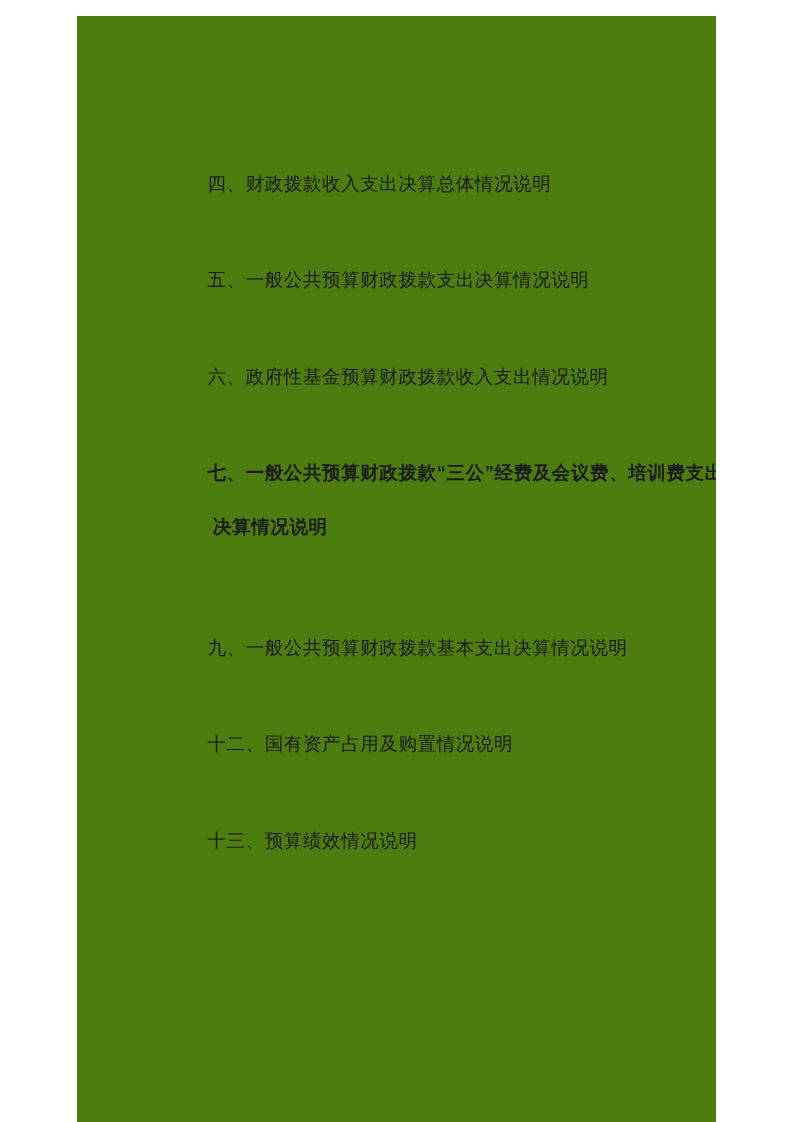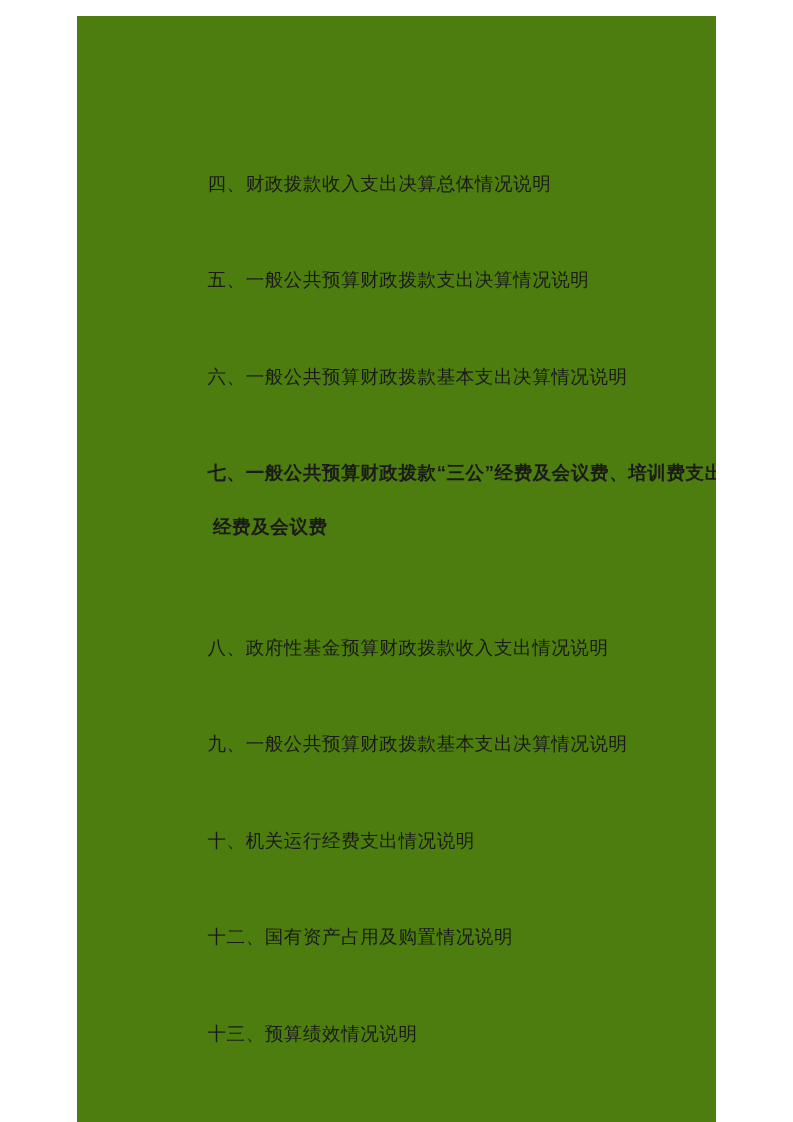--- a/index.html
+++ b/index.html
@@ -55,7 +55,7 @@
     </div>
 
     <div class="toc-item">
-      <span>六、一般公共预算财政拨款基本支出决算情况说明</span>
+      <span>六、政府性基金预算财政拨款收入支出情况说明</span>
     </div>
 
     <div class="toc-item wrapped">

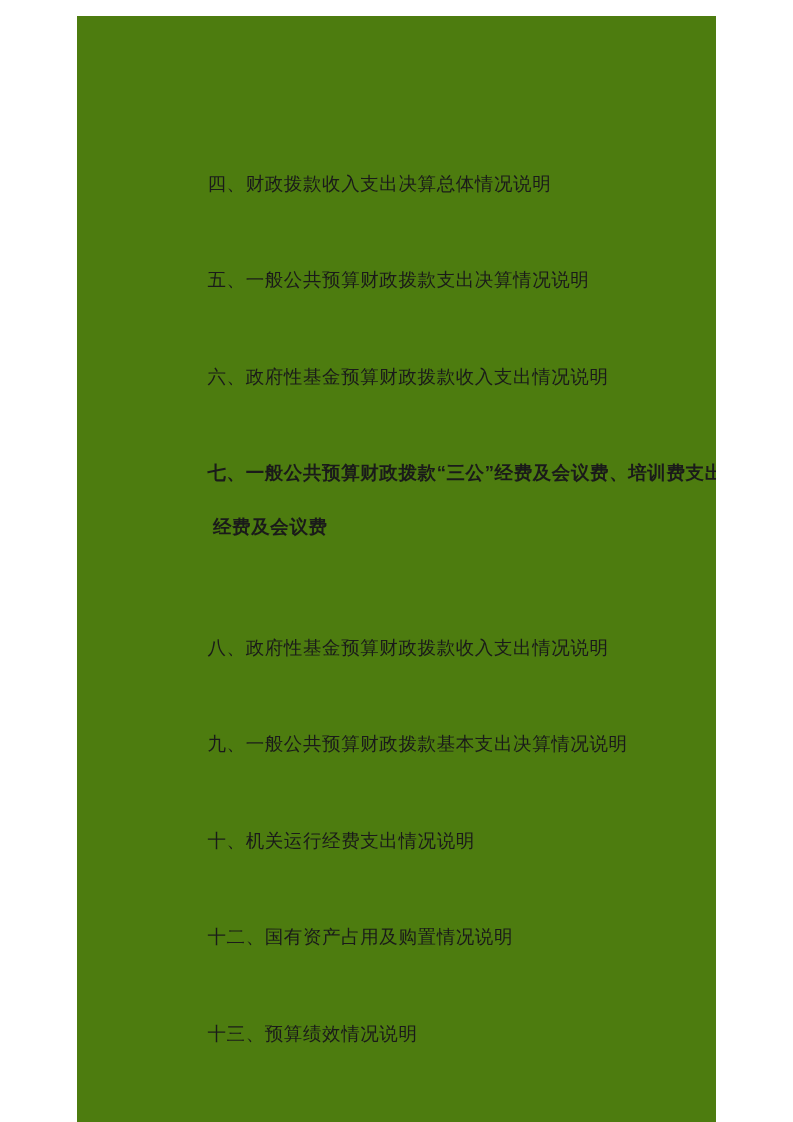--- a/index.html
+++ b/index.html
@@ -60,7 +60,7 @@
 
     <div class="toc-item wrapped">
       <span>七、一般公共预算财政拨款“三公”经费及会议费、培训费支出</span>
-      <span class="cont-line">经费及会议费</span>
+      <span class="cont-line">决算情况说明</span>
     </div>
 
     <div class="toc-item">

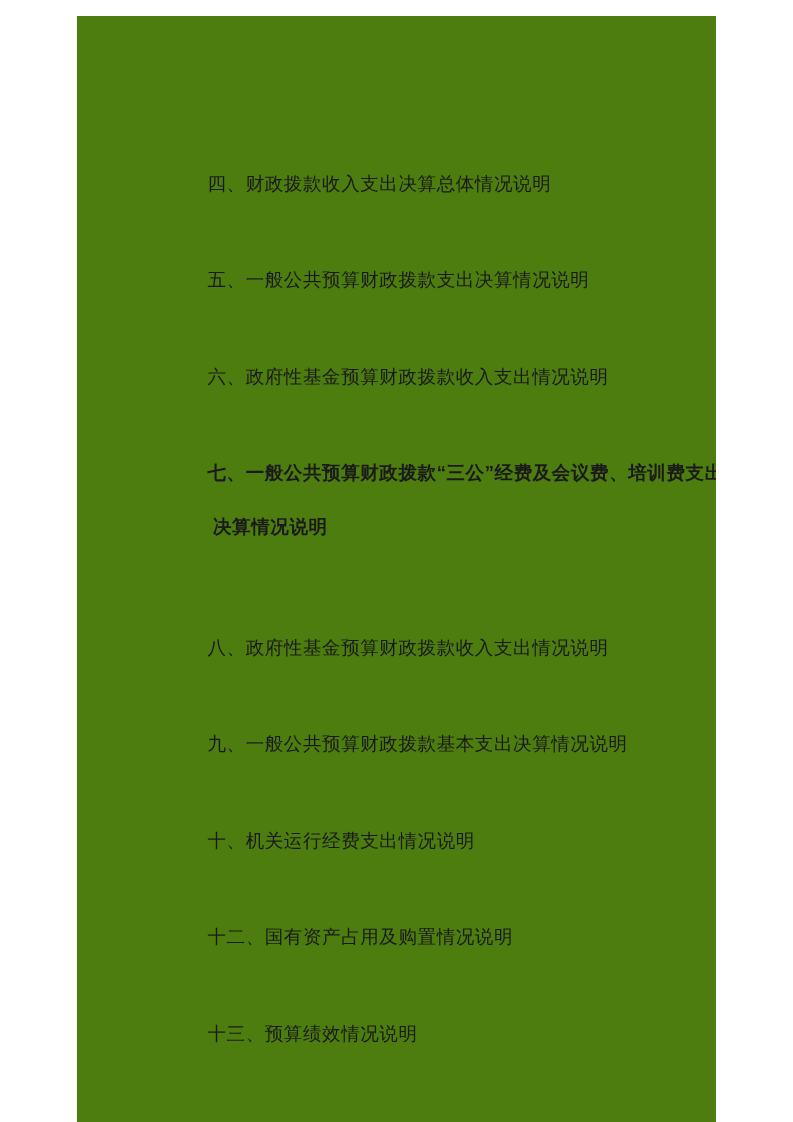--- a/index.html
+++ b/index.html
@@ -63,9 +63,6 @@
       <span class="cont-line">决算情况说明</span>
     </div>
 
-    <div class="toc-item">
-      <span>八、政府性基金预算财政拨款收入支出情况说明</span>
-    </div>
 
     <div class="toc-item">
       <span>九、一般公共预算财政拨款基本支出决算情况说明</span>

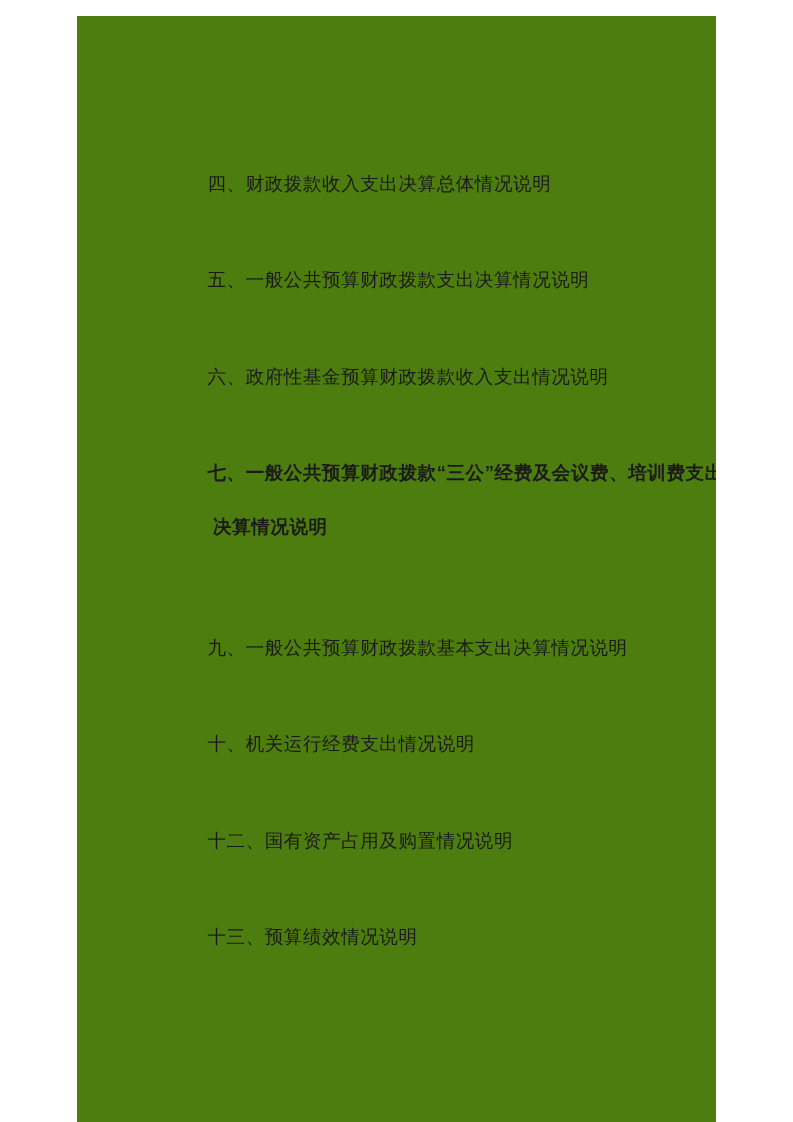--- a/index.html
+++ b/index.html
@@ -68,9 +68,6 @@
       <span>九、一般公共预算财政拨款基本支出决算情况说明</span>
     </div>
 
-    <div class="toc-item">
-      <span>十、机关运行经费支出情况说明</span>
-    </div>
 
 
     <div class="toc-item">

